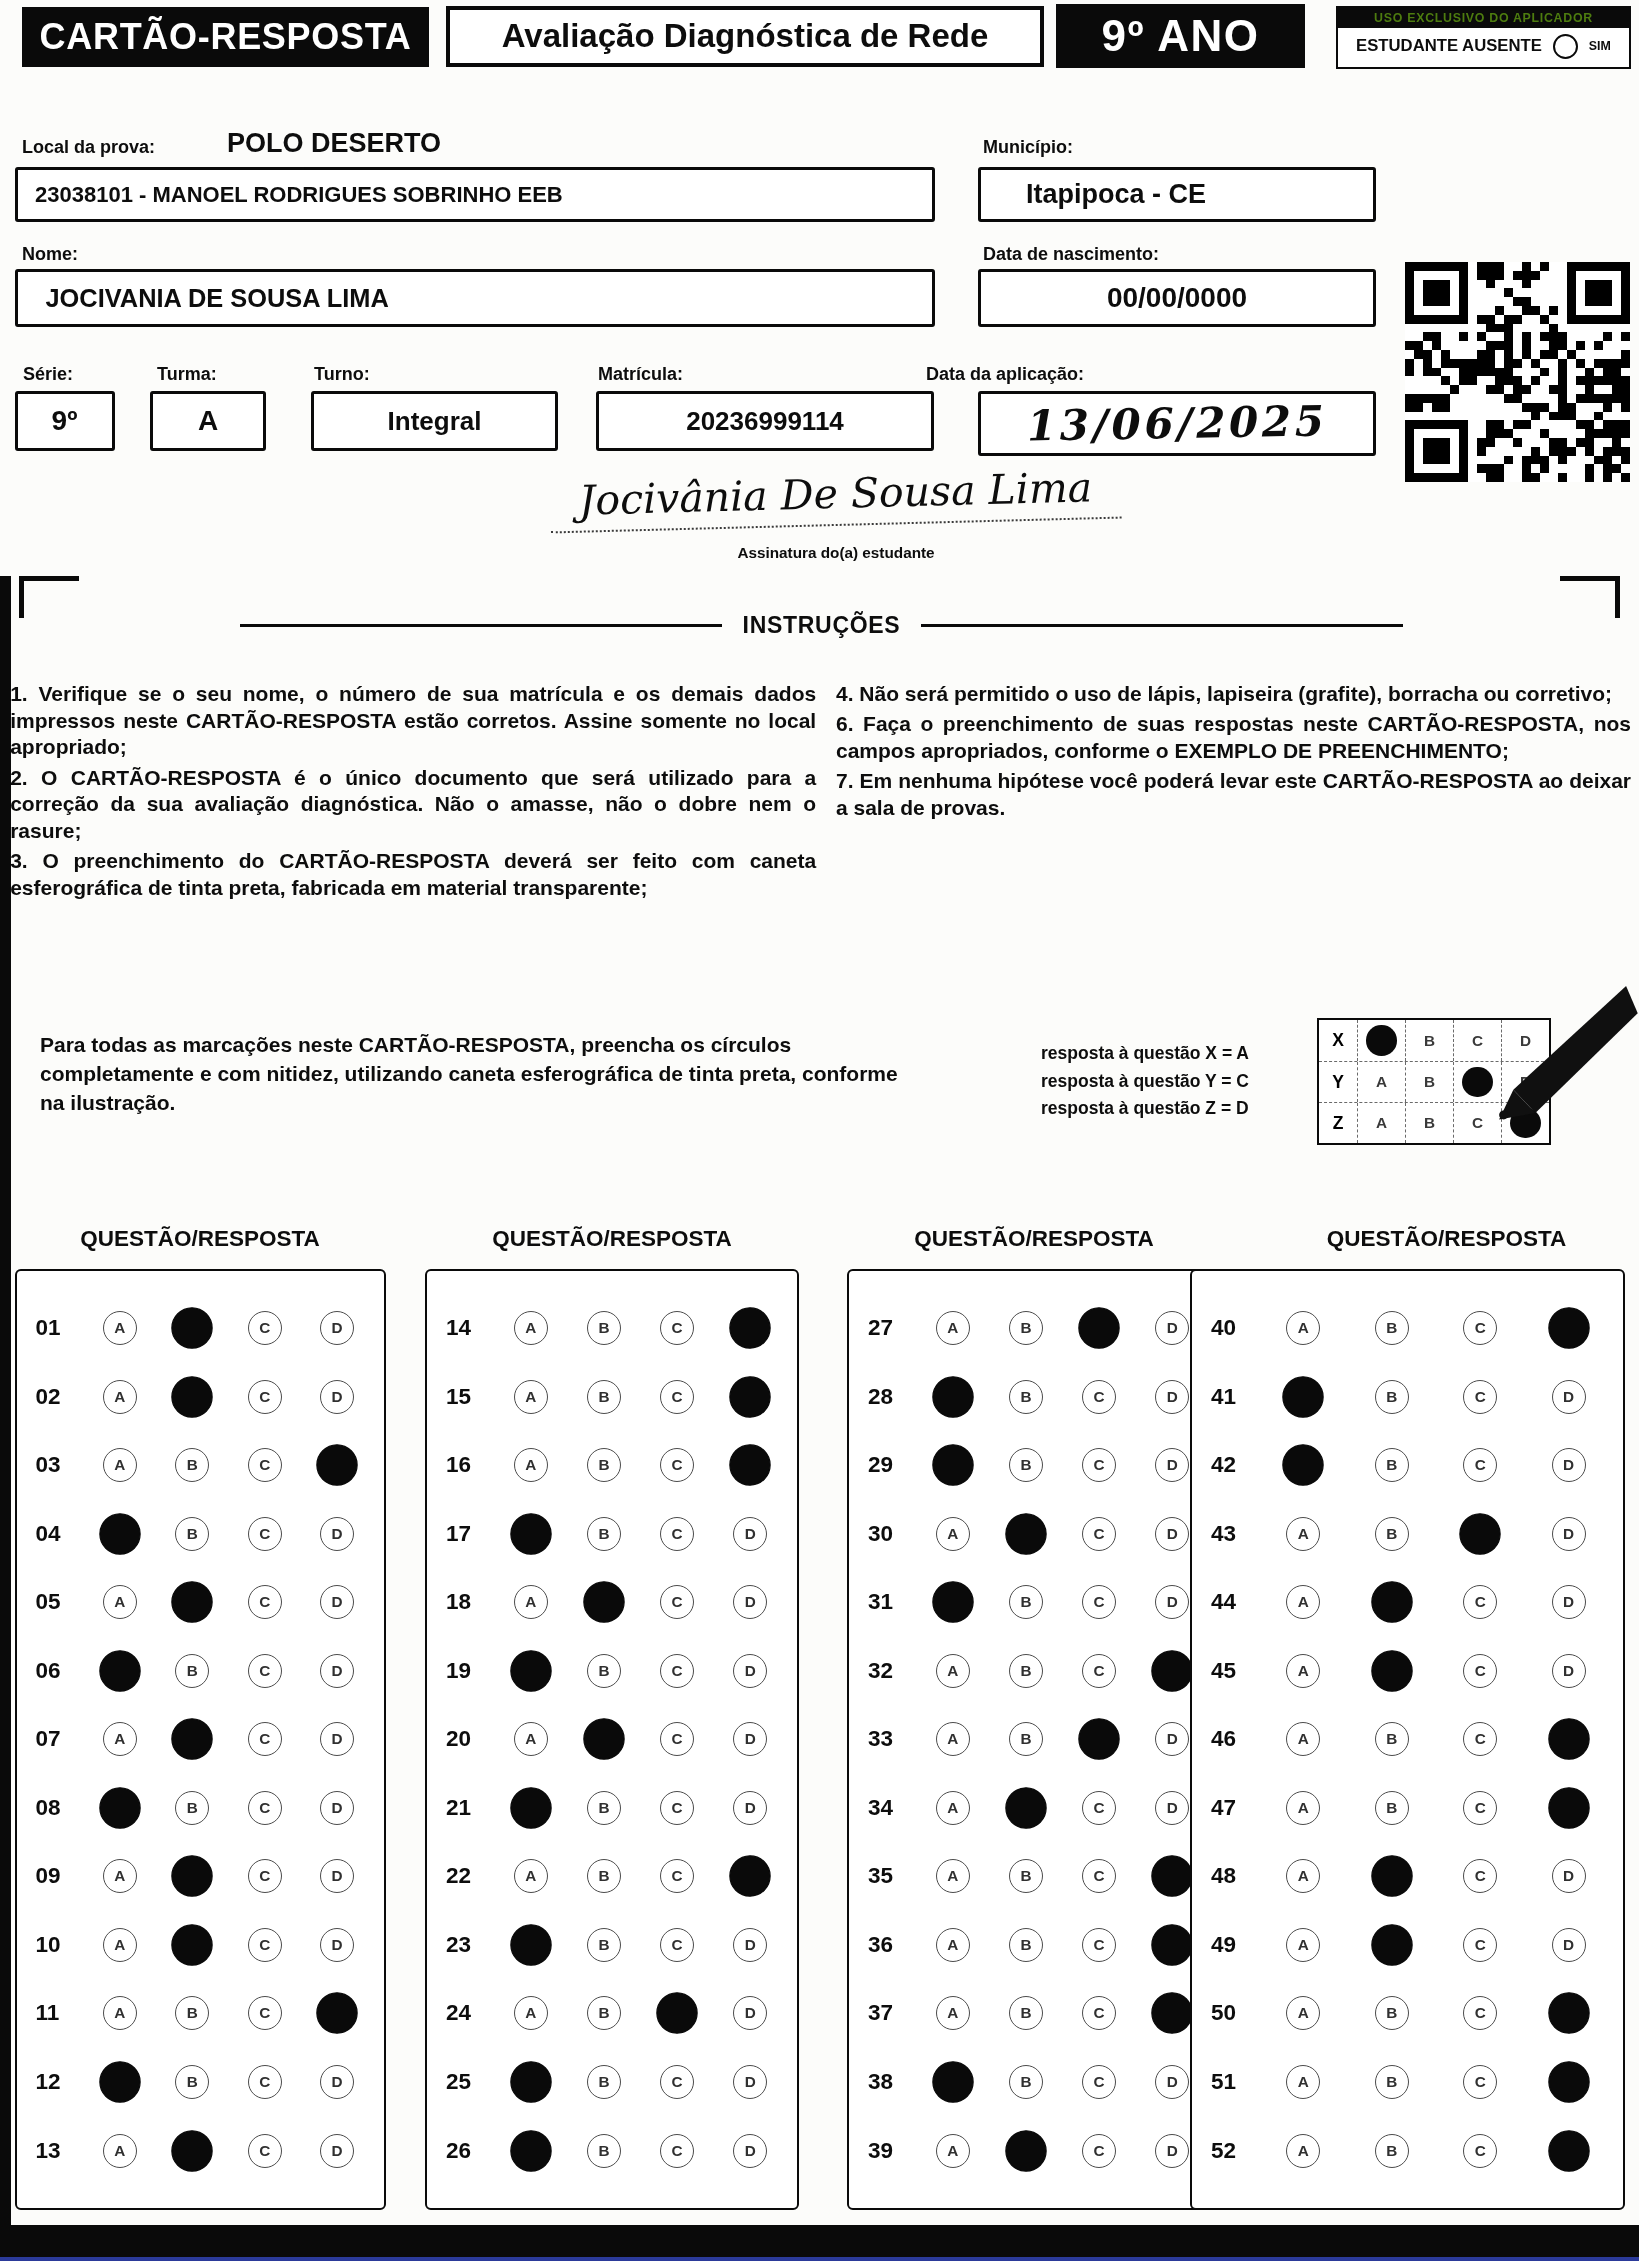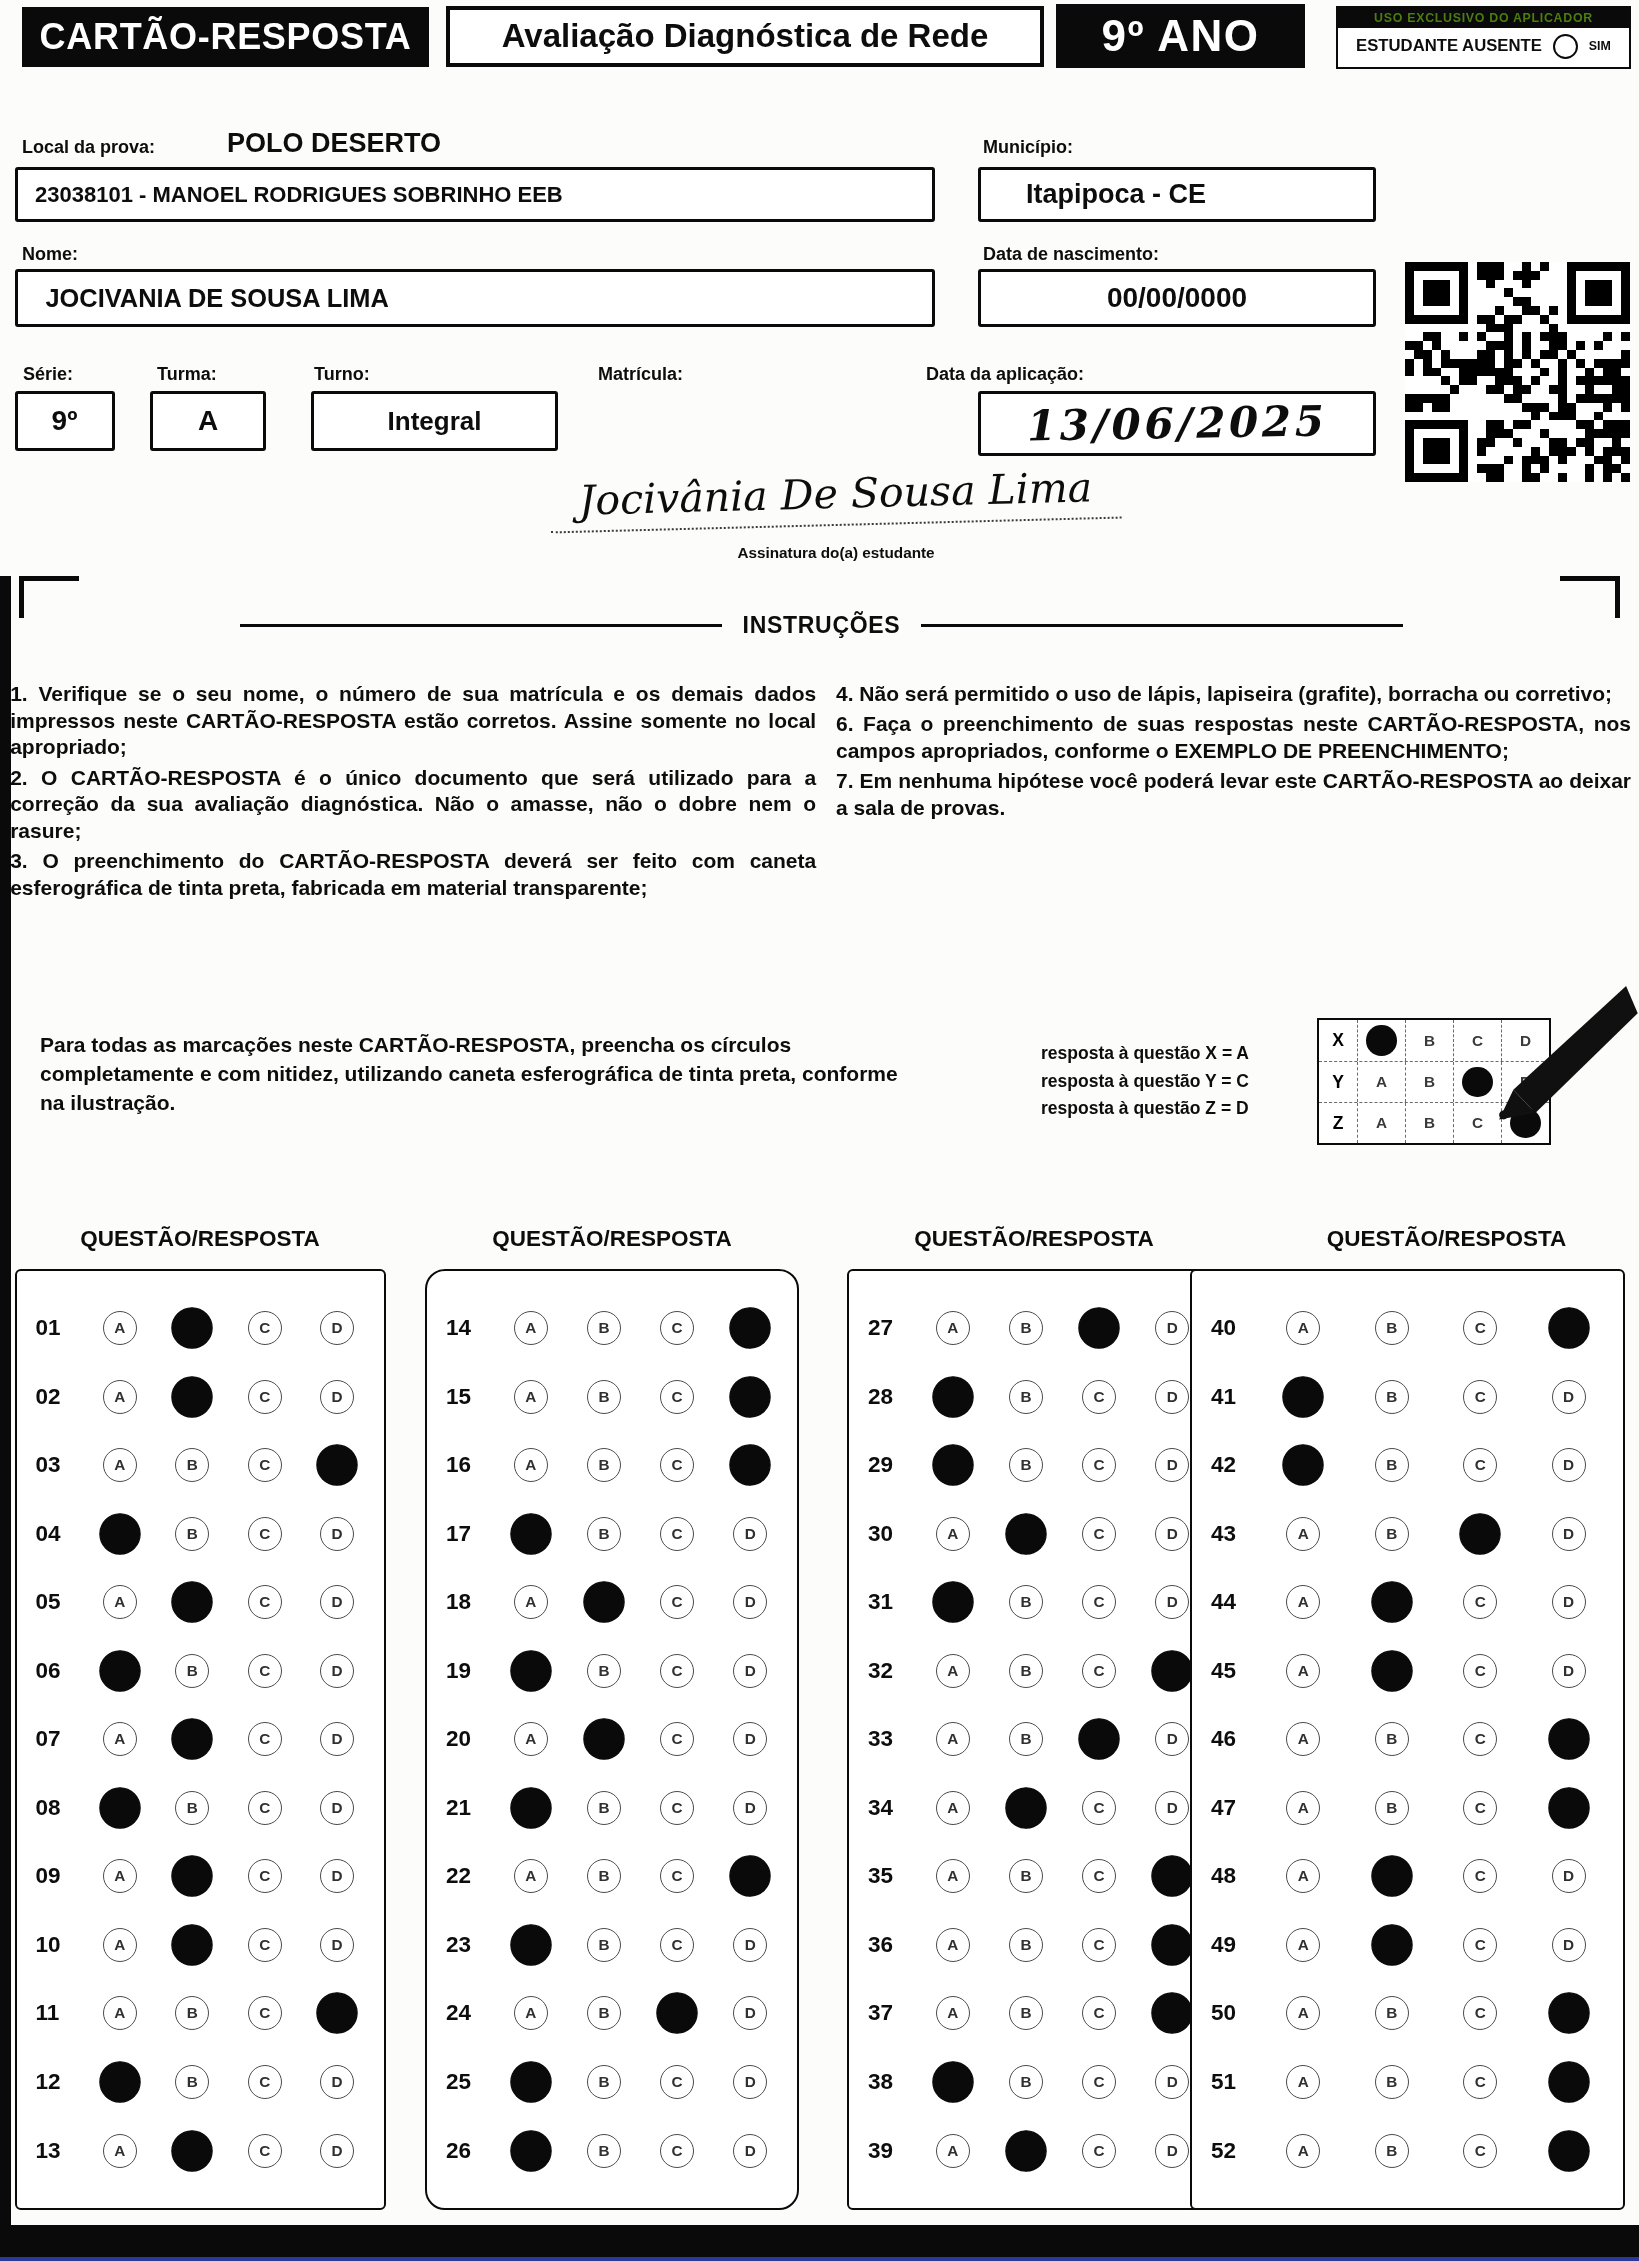--- a/index.html
+++ b/index.html
@@ -354,6 +354,7 @@
   <div class="abs box box-serie">9º</div>
   <div class="abs box box-turma">A</div>
   <div class="abs box box-turno">Integral</div>
+  <div class="abs box box-matricula">20236999114</div>
   <div class="abs box box-aplicacao">
     <span class="handwrite hw-date">13/06/2025</span>
   </div>

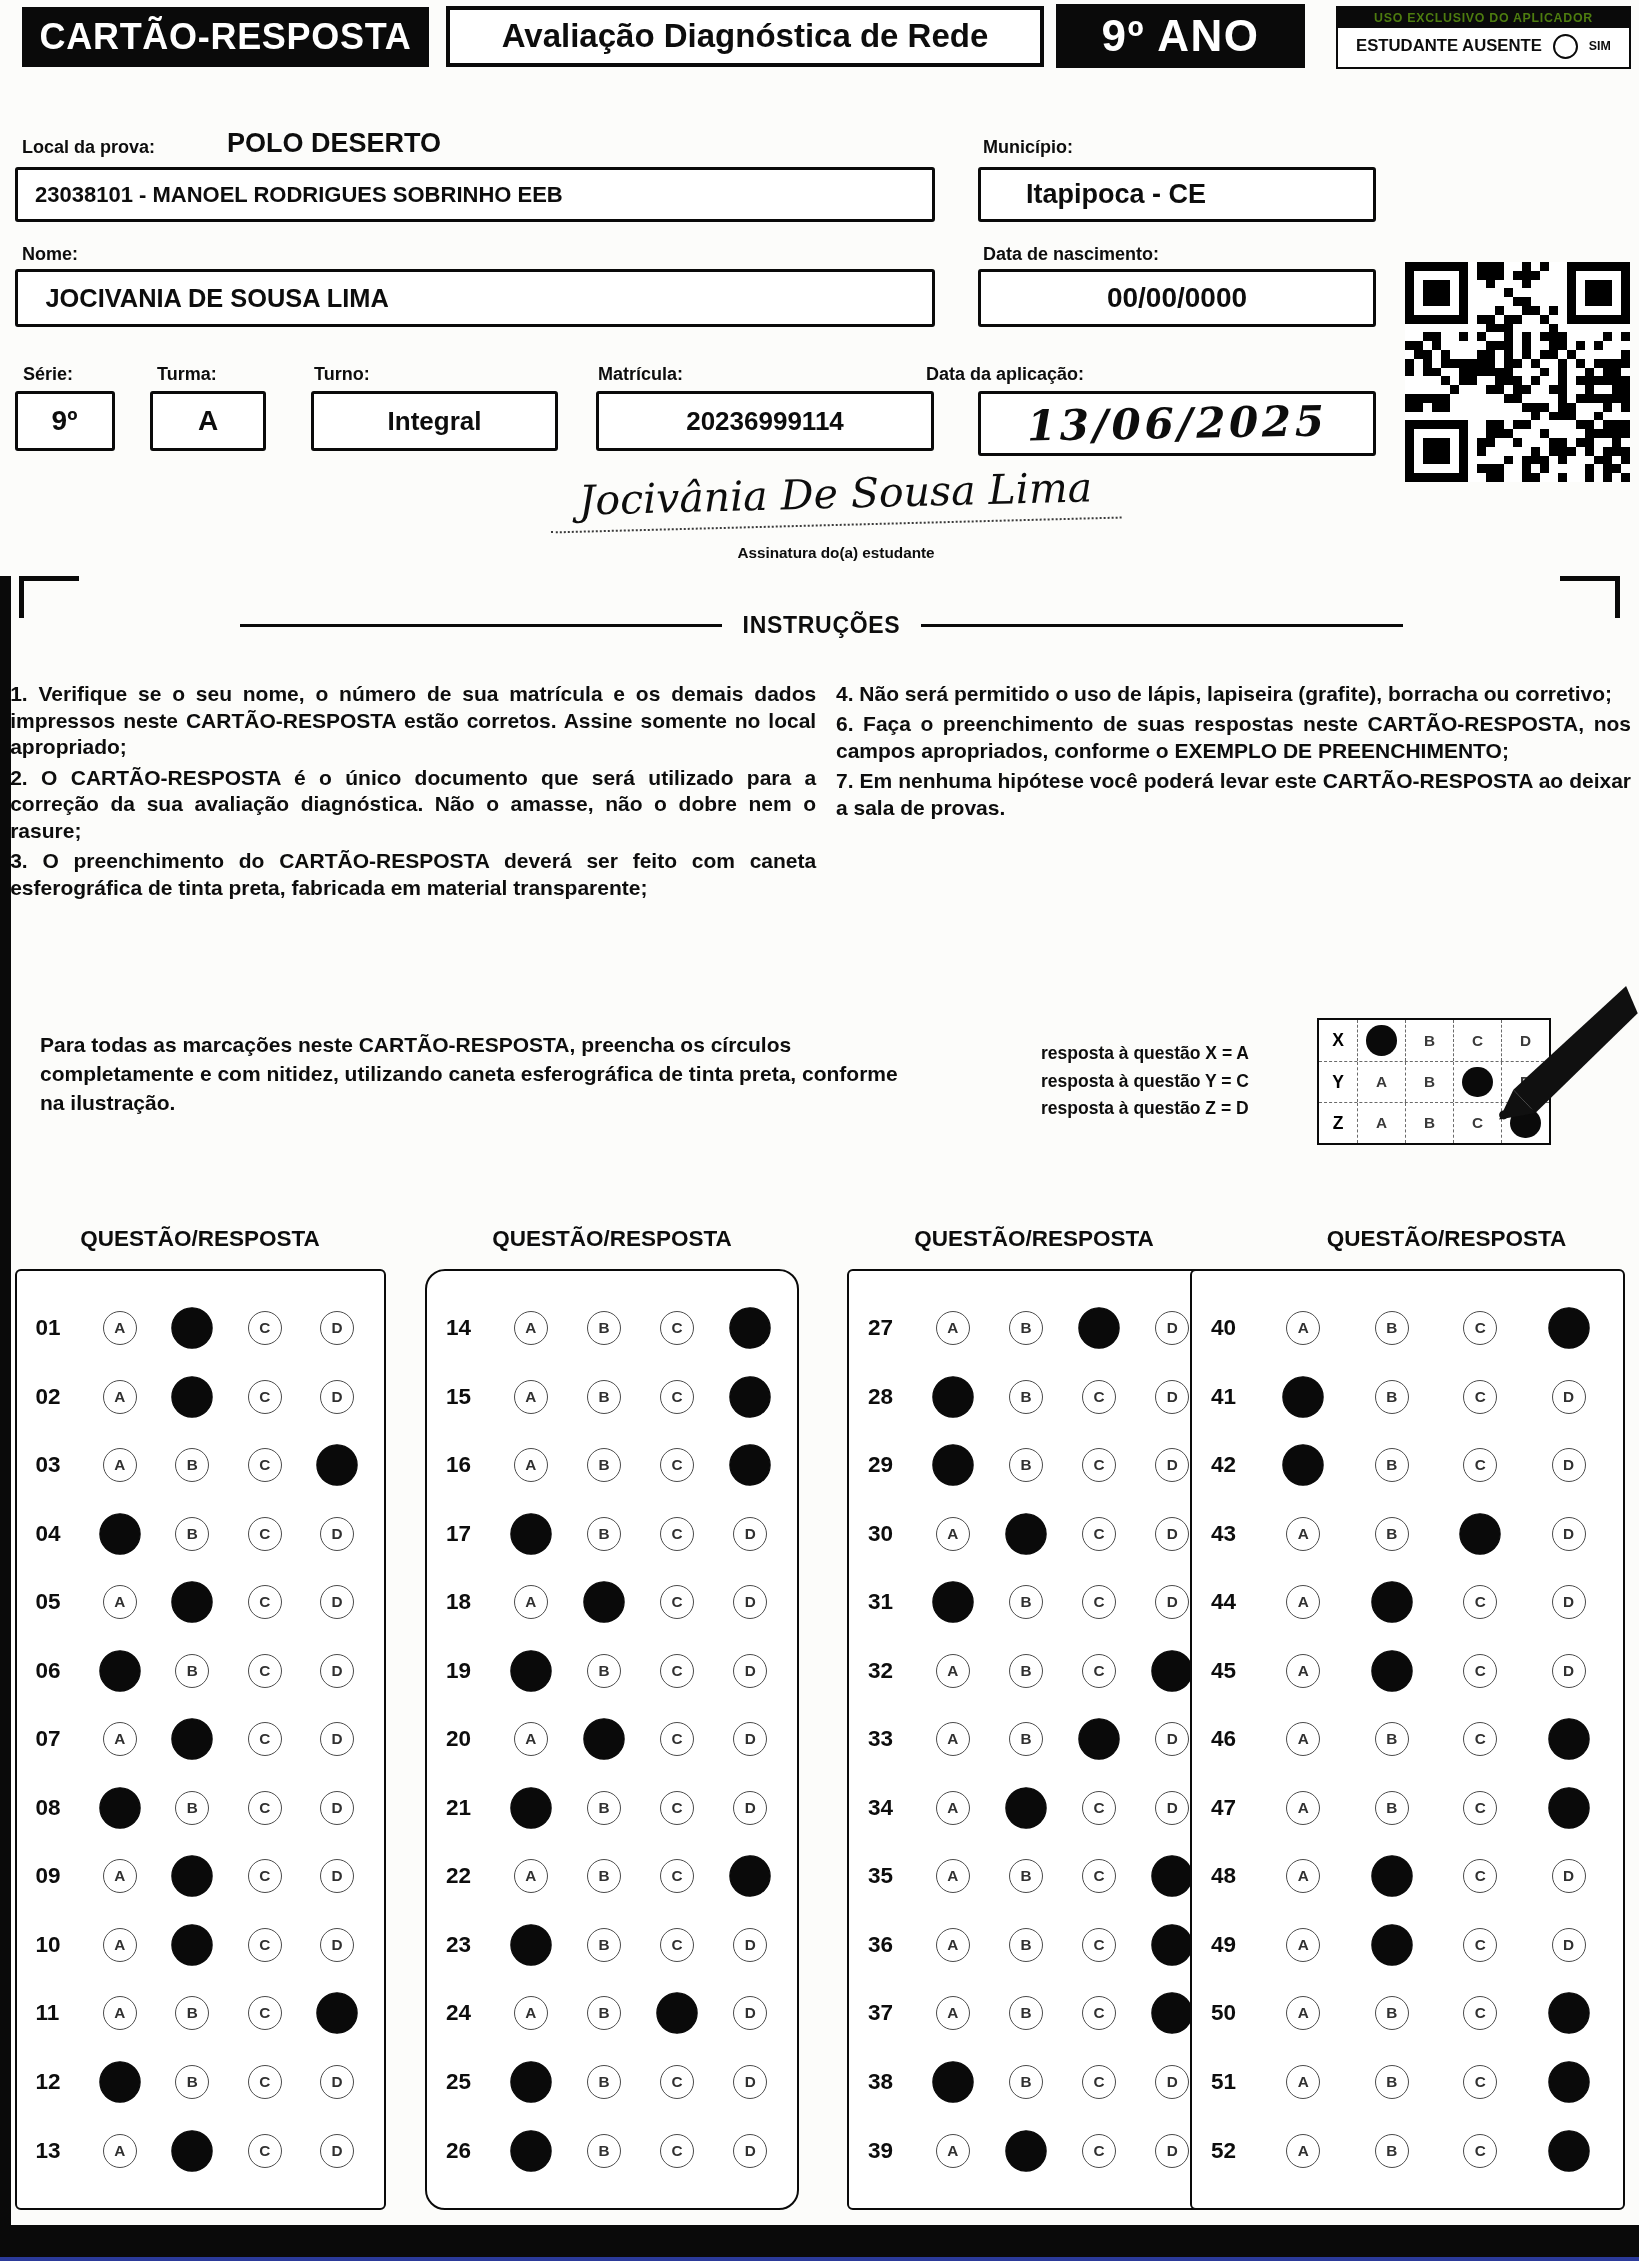--- a/index.html
+++ b/index.html
@@ -87,7 +87,7 @@
   .qa-box { top:1269px; height:941px; border:2.9px solid #0a0a0a; border-radius:5.8px; background:#fff;
             display:flex; flex-direction:column; justify-content:space-evenly; padding:5.8px 10.2px; }
   .qa-b1 { left:14.5px;   width:371px; }
-  .qa-b2 { left:425px;  width:374px;border-radius:20px; }
+  .qa-b2 { left:425px;  width:374px; }
   .qa-b3 { left:847px; width:374px; }
   .qa-b4 { left:1190px; width:435px; }
   .q-row { display:flex; align-items:center; }

